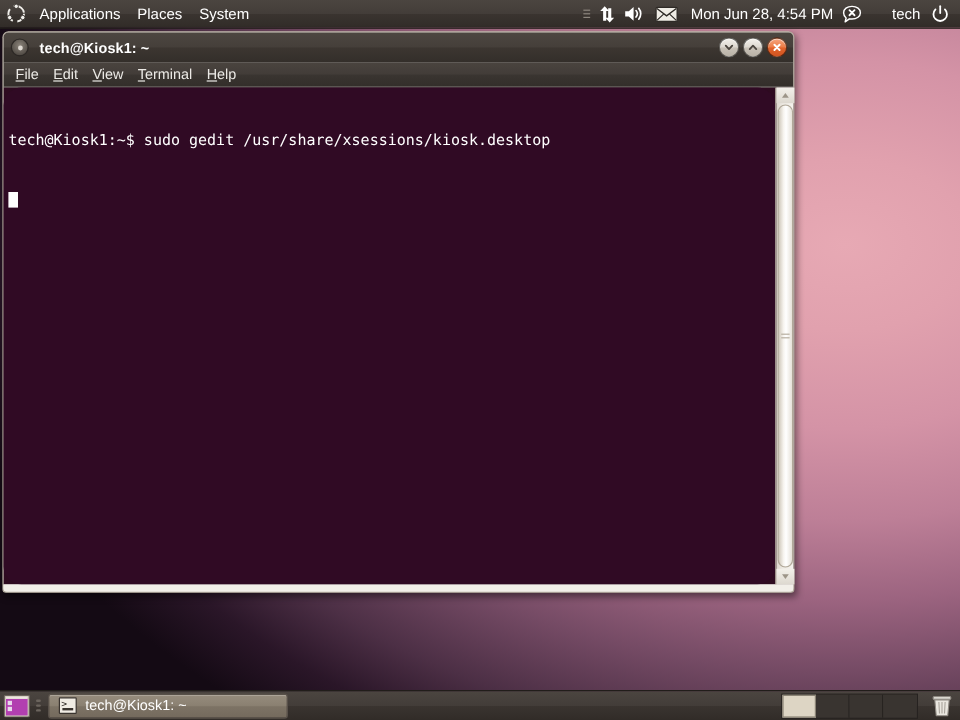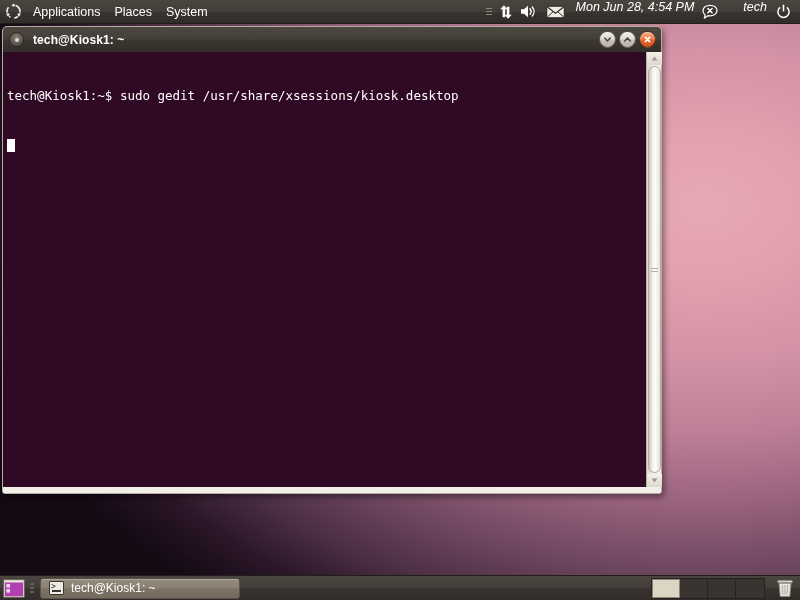--- a/index.html
+++ b/index.html
@@ -30,7 +30,7 @@
     padding:0 7px; height:24px; line-height:24px;
     color:#ffffff; white-space:nowrap; font-size:12.5px;
   }
-  .panel-right { margin-left:auto; display:flex; height:24px; padding-right:4px;font-style:italic; }
+  .panel-right { margin-left:auto; display:flex; align-items:center; height:24px; padding-right:4px; }
   .tray-icon { display:flex; align-items:center; justify-content:center; height:24px; padding:0 3px; }
   #clock { color:#ffffff; font-size:12.5px; padding:0 5px; white-space:nowrap; }
   #user-name { color:#ffffff; font-size:12.5px; padding:0 3px 0 2px;margin-left:20px; }

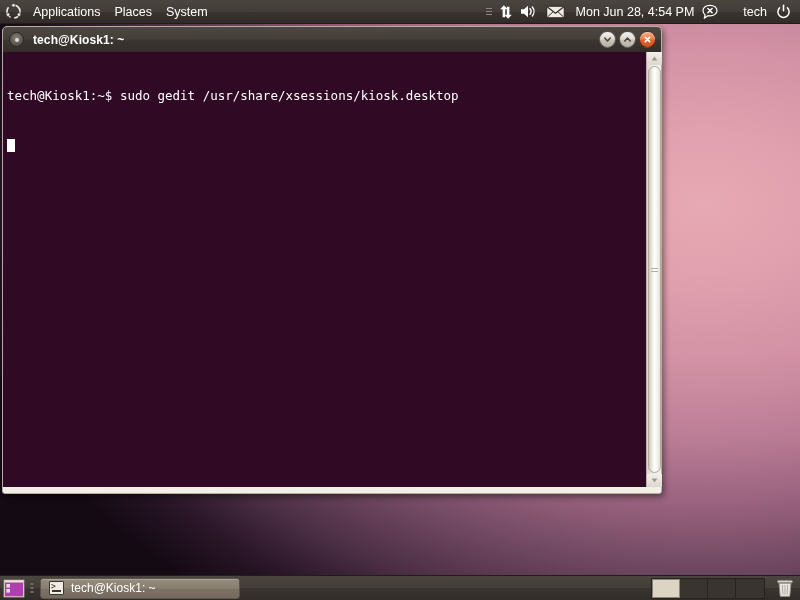--- a/index.html
+++ b/index.html
@@ -269,6 +269,23 @@
     </div>
   </div>
 
+  <div id="menubar">
+    <div class="mb-item">
+      <u>F</u><span>ile</span>
+    </div>
+    <div class="mb-item">
+      <u>E</u><span>dit</span>
+    </div>
+    <div class="mb-item">
+      <u>V</u><span>iew</span>
+    </div>
+    <div class="mb-item">
+      <u>T</u><span>erminal</span>
+    </div>
+    <div class="mb-item">
+      <u>H</u><span>elp</span>
+    </div>
+  </div>
 
   <div id="term-body">
 

